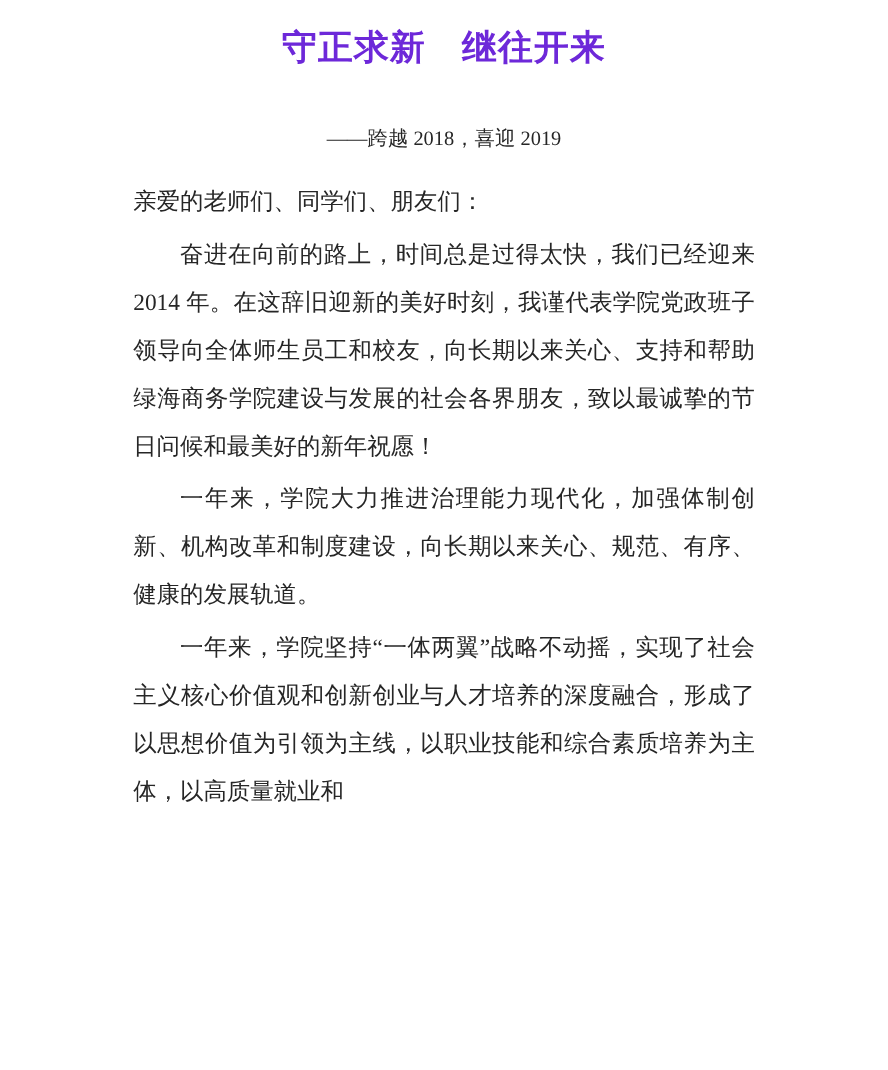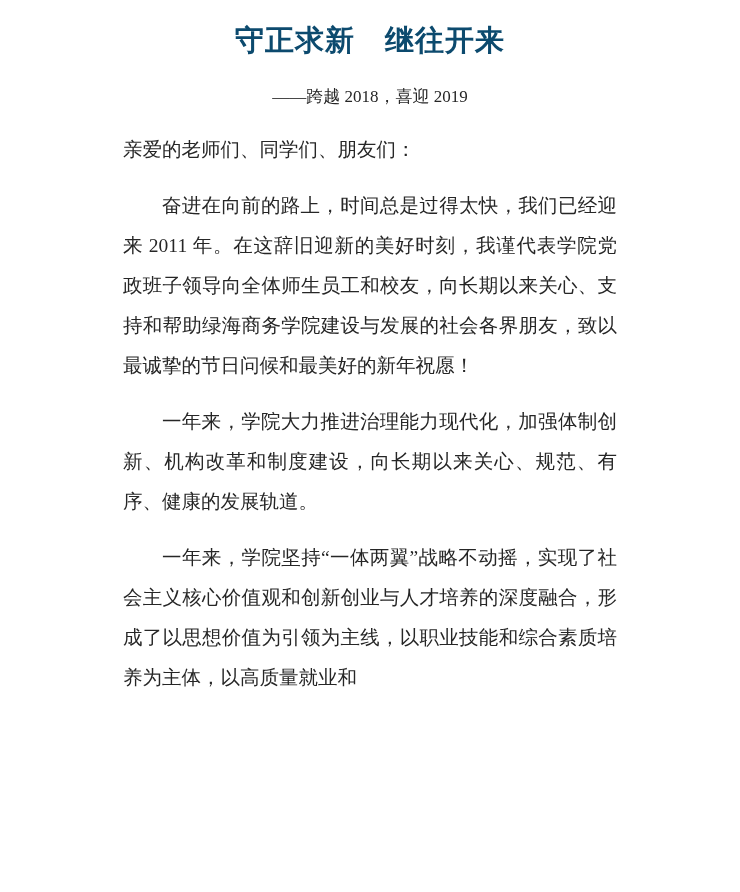--- a/index.html
+++ b/index.html
@@ -25,7 +25,7 @@
     font-weight: bold;
     font-size: 29px;
     line-height: 36px;
-    color: #0c4a6e;
+    color: #6d28d9;
     letter-spacing: 1px;
     white-space: pre;
   }

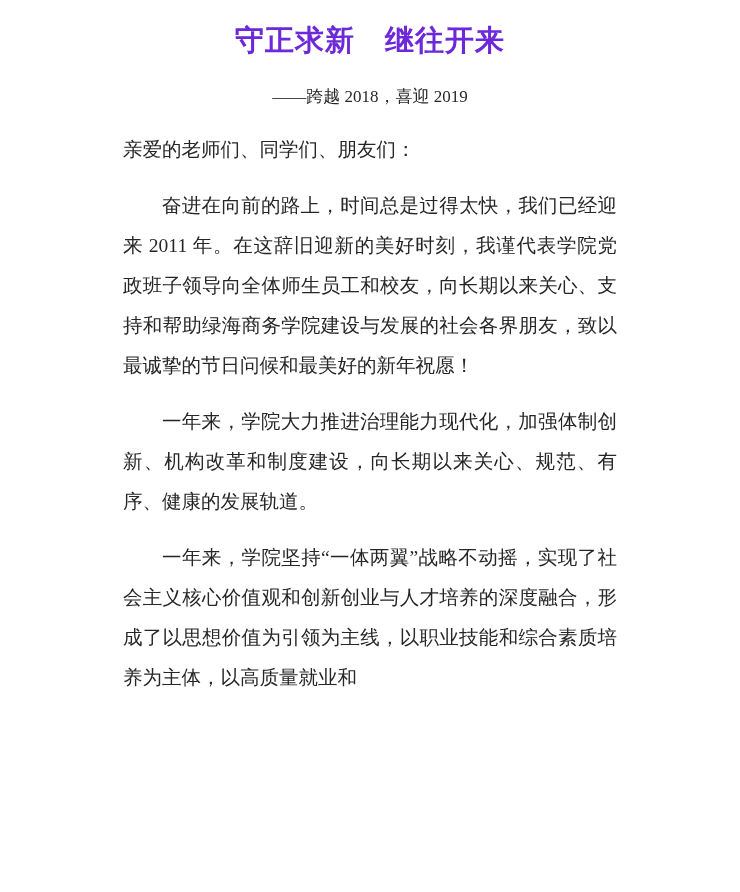--- a/index.html
+++ b/index.html
@@ -30,7 +30,7 @@
     white-space: pre;
   }
   .doc-subtitle {
-    margin-top: 27px;
+    margin-top: 46px;
     text-align: center;
     font-family: "Liberation Serif", "DejaVu Serif", serif;
     font-size: 17px;

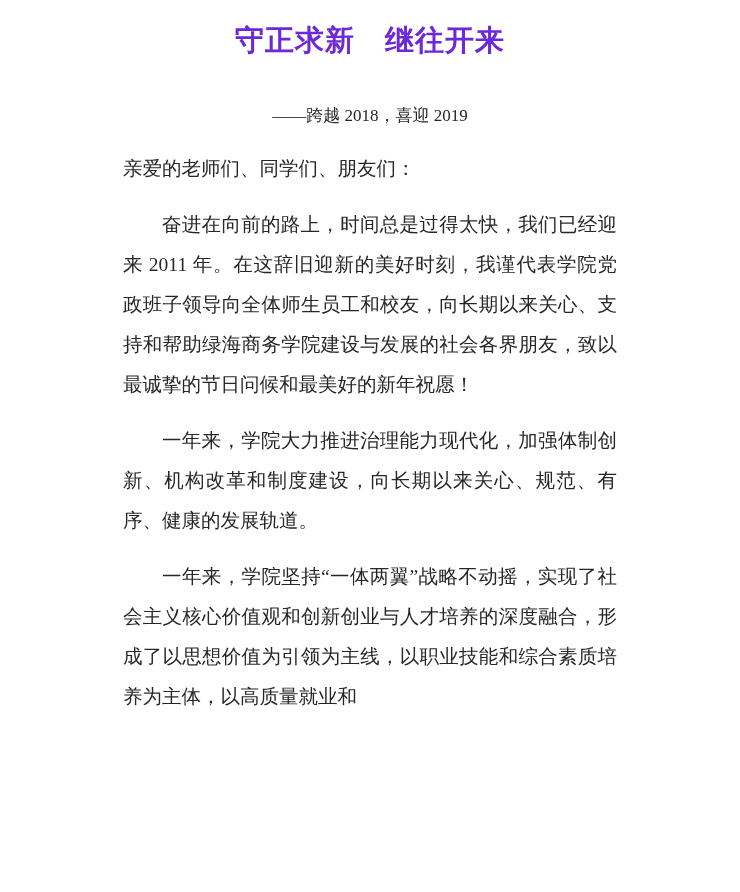--- a/index.html
+++ b/index.html
@@ -47,7 +47,7 @@
     color: #262626;
   }
   .doc-body p {
-    margin: 16px;
+    margin: 4px;
     padding: 0;
   }
   .para {

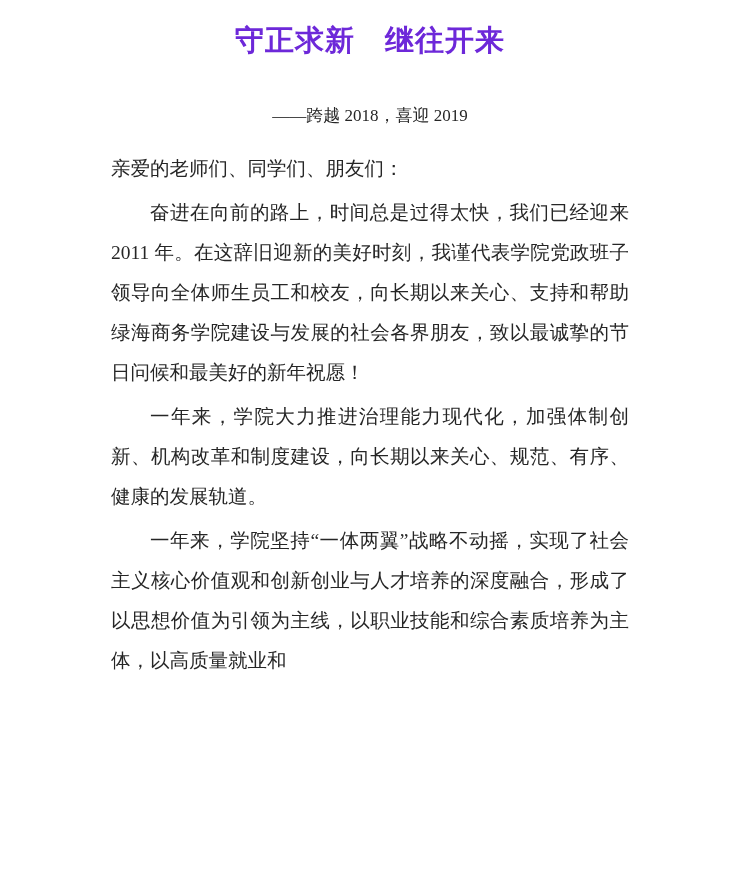--- a/index.html
+++ b/index.html
@@ -68,7 +68,7 @@
   <div class="doc-body">
     <p class="salutation">亲爱的老师们、同学们、朋友们：</p>
 
-    <p class="para">奋进在向前的路上，时间总是过得太快，我们已经迎来 2011 年。在这辞旧迎新的美好时刻，我谨代表学院党政班子领导向全体师生员工和校友，向长期以来关心、支持和帮助绿海商务学院建设与发展的社会各界朋友，致以最诚挚的节日问候和最美好的新年祝愿！</p>
+    <p class="para">奋进在向前的路上，时间总是过得太快，我们已经迎来 2014 年。在这辞旧迎新的美好时刻，我谨代表学院党政班子领导向全体师生员工和校友，向长期以来关心、支持和帮助绿海商务学院建设与发展的社会各界朋友，致以最诚挚的节日问候和最美好的新年祝愿！</p>
 
 
     <p class="para">一年来，学院大力推进治理能力现代化，加强体制创新、机构改革和制度建设，向长期以来关心、规范、有序、健康的发展轨道。</p>

